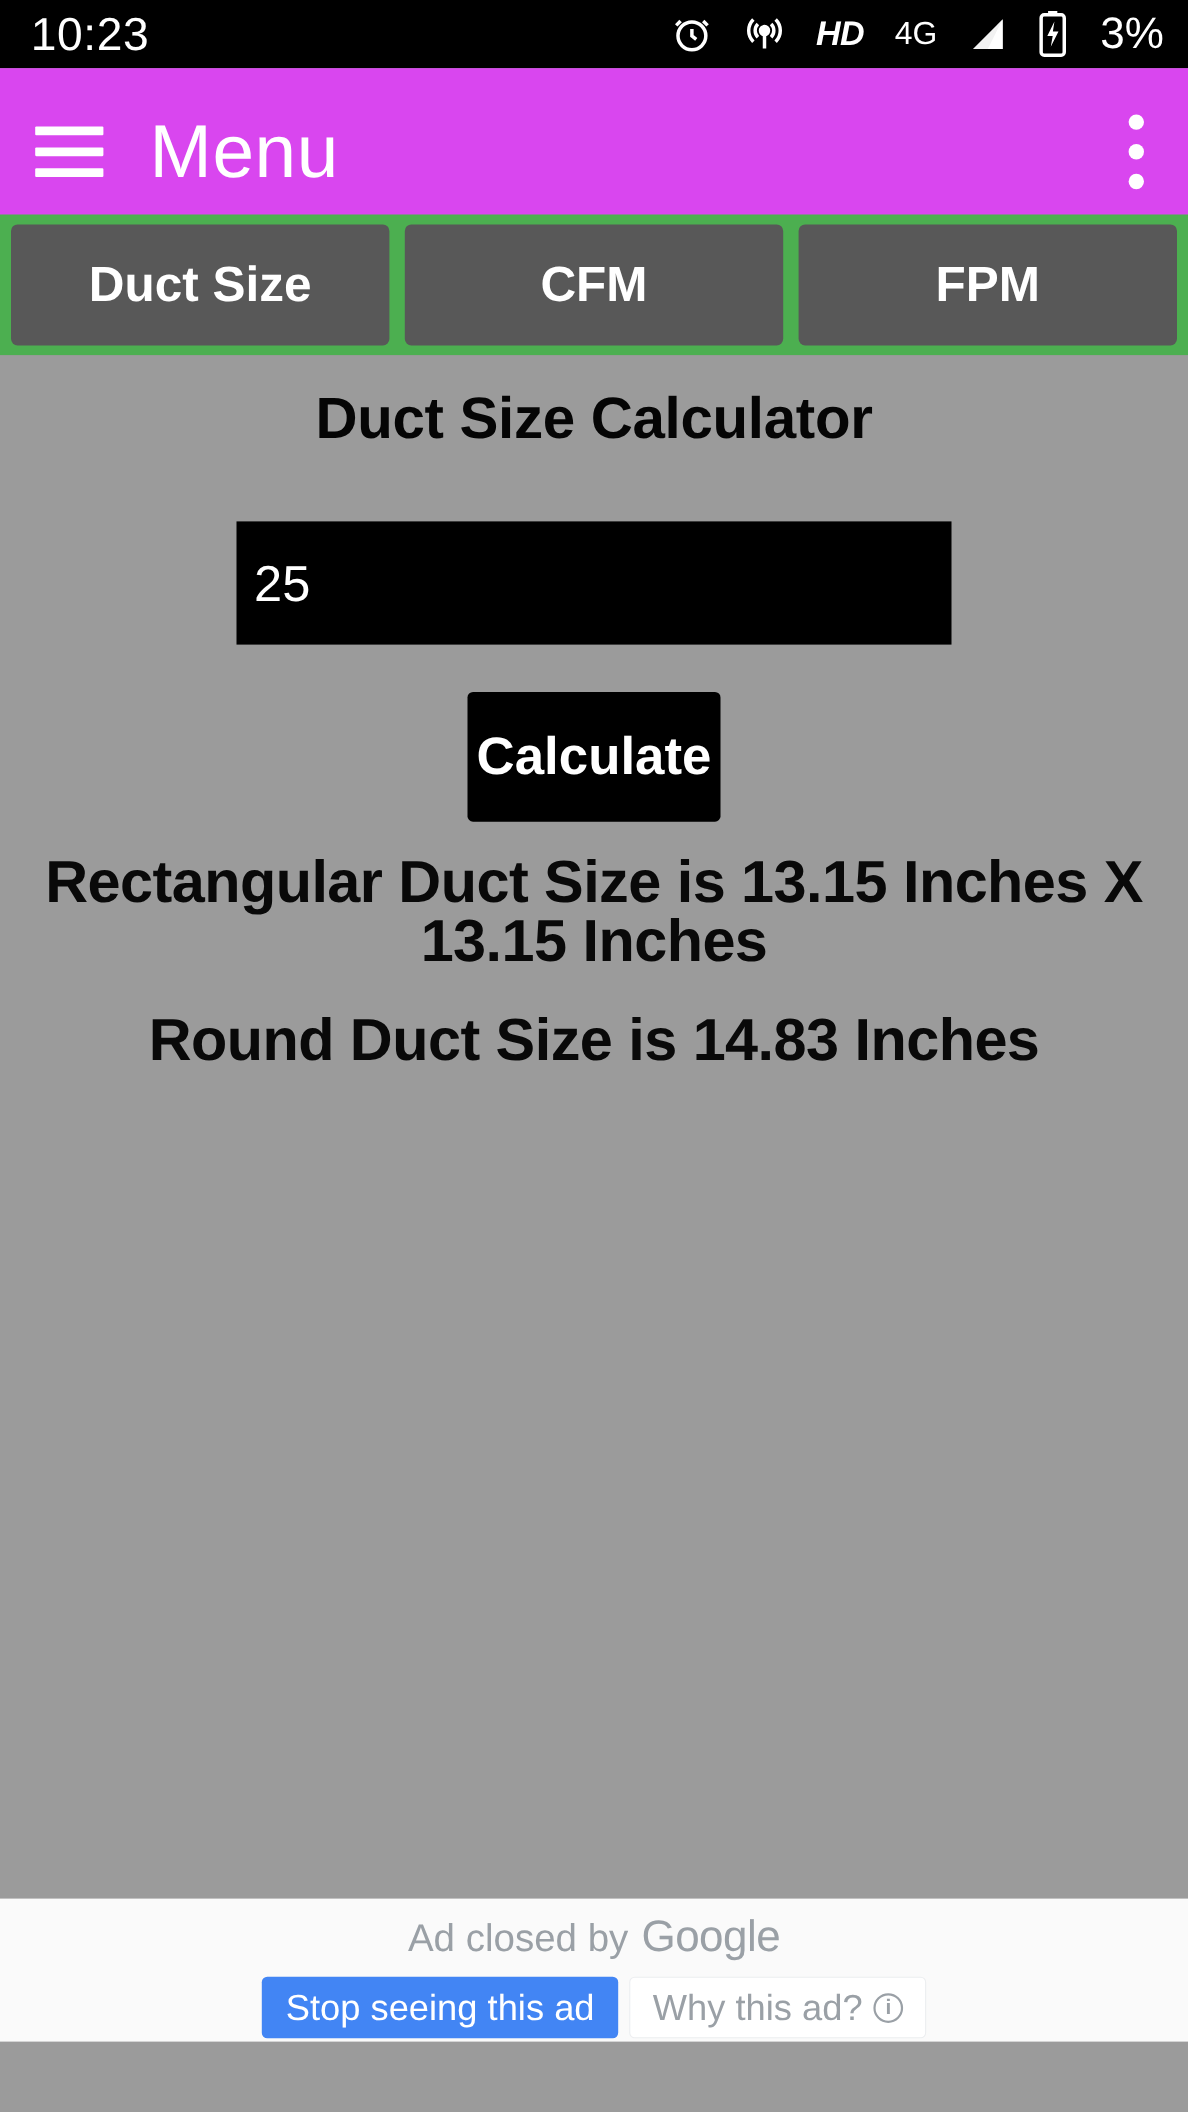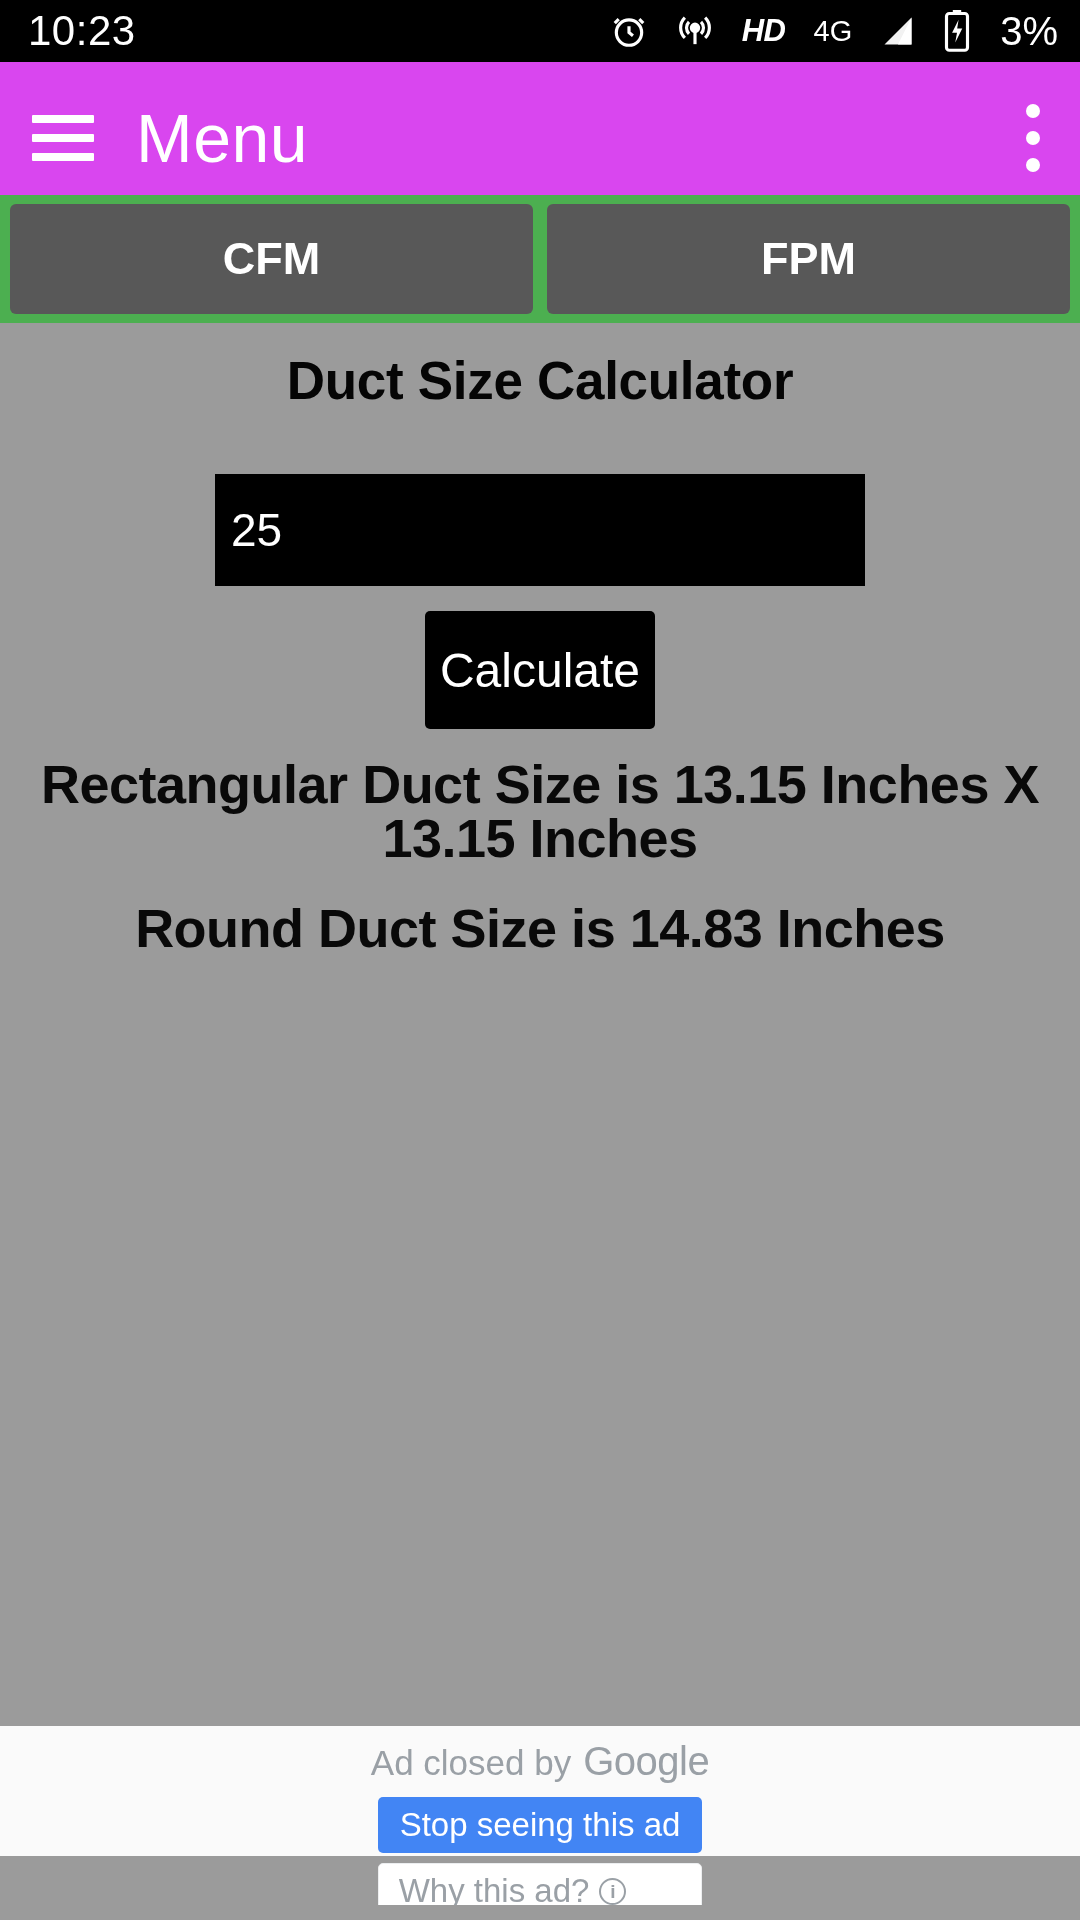--- a/index.html
+++ b/index.html
@@ -195,6 +195,7 @@
   </div>
 
   <div class="tabstrip">
+    <div class="tab">Duct Size</div>
     <div class="tab">CFM</div>
     <div class="tab">FPM</div>
   </div>

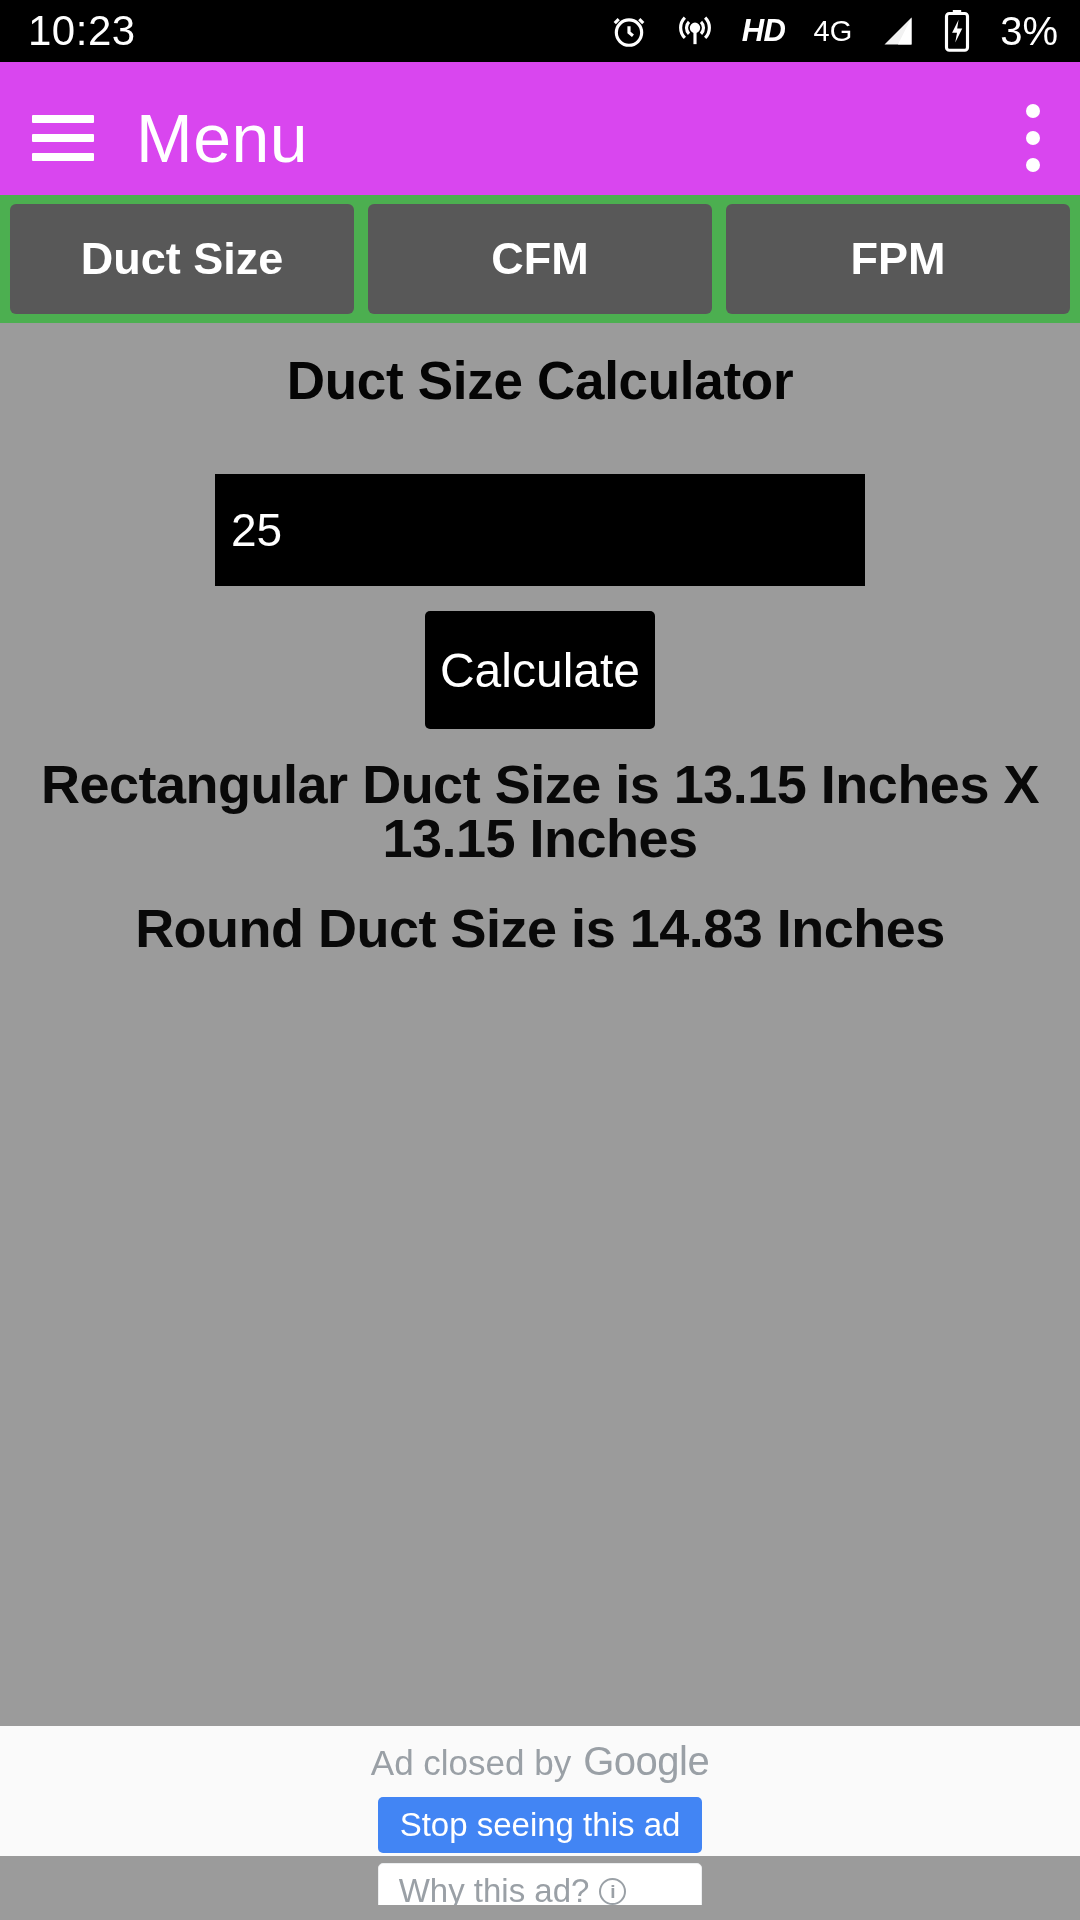--- a/index.html
+++ b/index.html
@@ -87,9 +87,9 @@
     left:71px; top:24px;
   }
   .calc-btn {
-    display:block; width:230px; height:118px; margin:25px auto 0;
+    display:block; width:230px; height:118px; margin:43px auto 0;
     background:#000; color:#fff; border:none; border-radius:5px;
-    font-size:48px; font-weight:400; cursor:pointer;
+    font-size:48px; font-weight:700; cursor:pointer;
     font-family:"Liberation Sans", sans-serif;
   }
   .result {

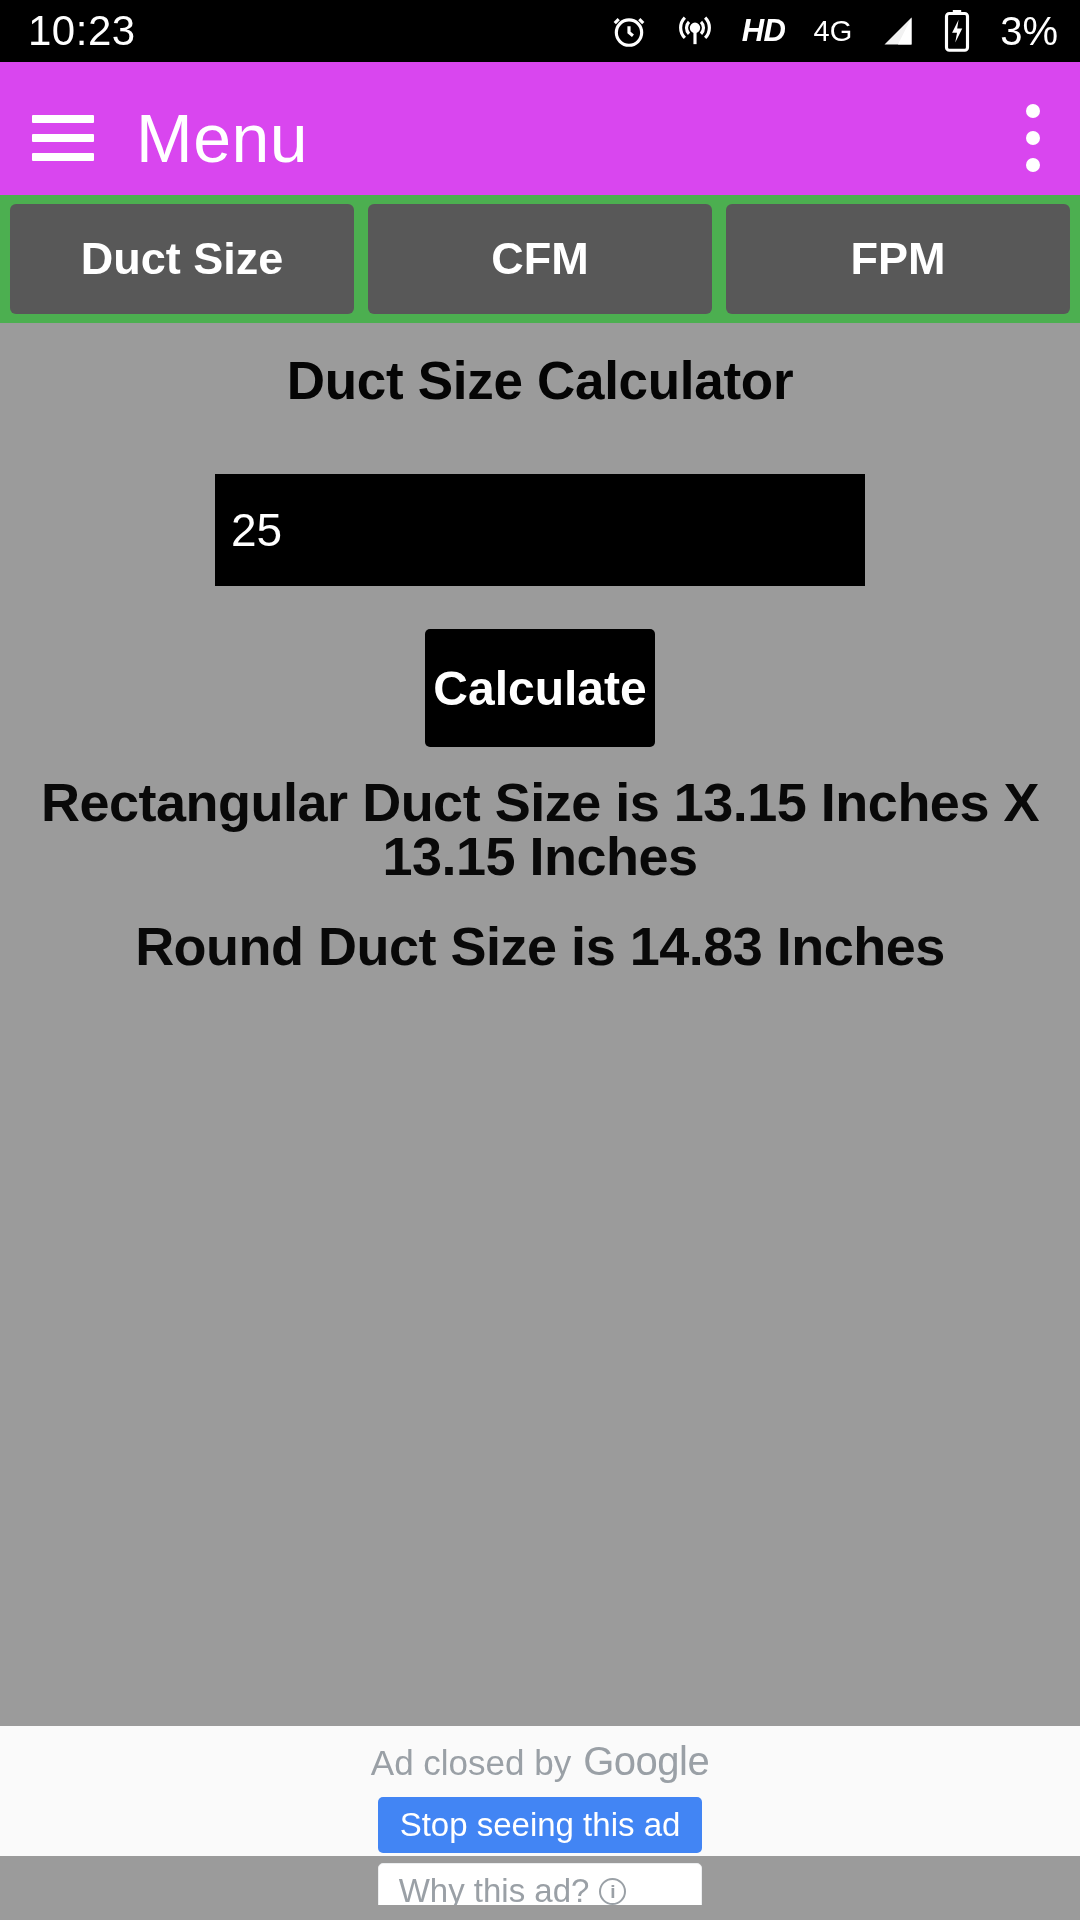--- a/index.html
+++ b/index.html
@@ -112,7 +112,7 @@
     font-size:35px; color:#9aa0a6; font-weight:400;
   }
   .google-word { font-size:40px; color:#9aa0a6; letter-spacing:-0.5px; }
-  .ad-buttons { display:flex; align-items:stretch; gap:10px; margin-top:13px;flex-direction:column; }
+  .ad-buttons { display:flex; align-items:stretch; gap:10px; margin-top:13px; }
   .btn-stop {
     background:#4285f4; color:#fff; border:none; border-radius:5px;
     font-size:33px; padding:0 22px; height:56px; cursor:pointer;

